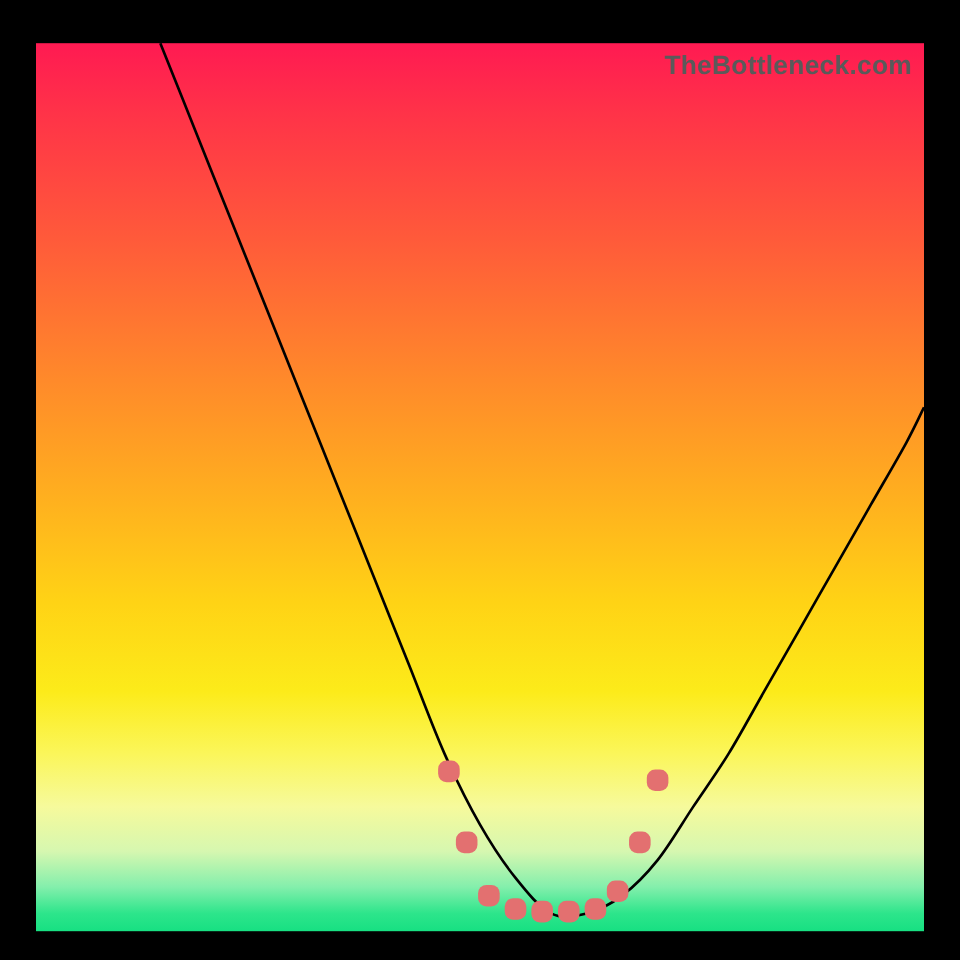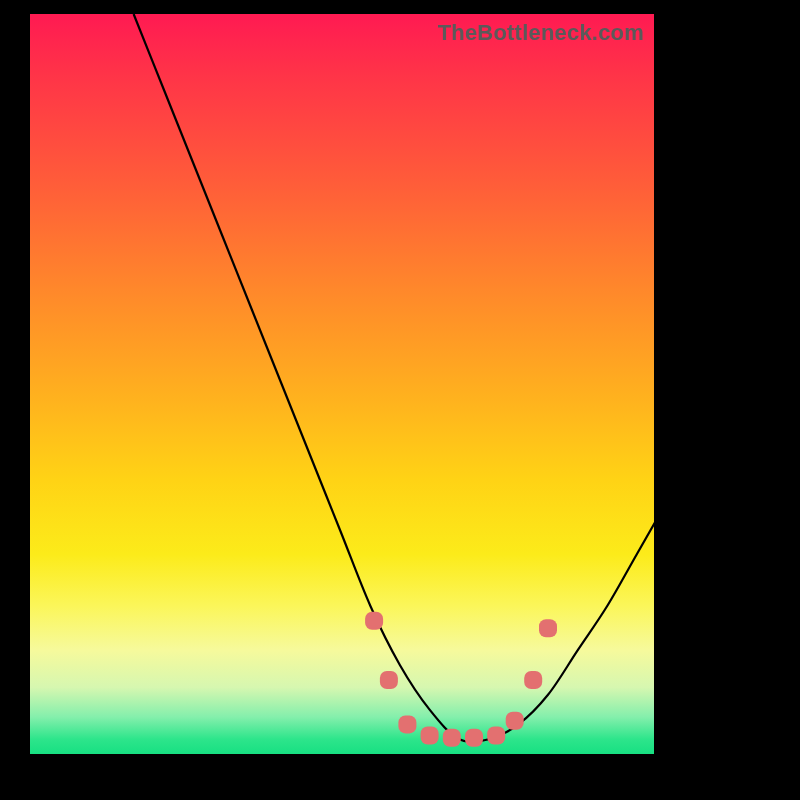--- a/index.html
+++ b/index.html
@@ -22,9 +22,9 @@
   .plot-area {
     position: absolute;
     
-    top: 14px;
+    top: 36px;
     left: 30px;
-    width: 624px;
+    width: 740px;
     height: 740px;
     background: linear-gradient(
       to bottom,

